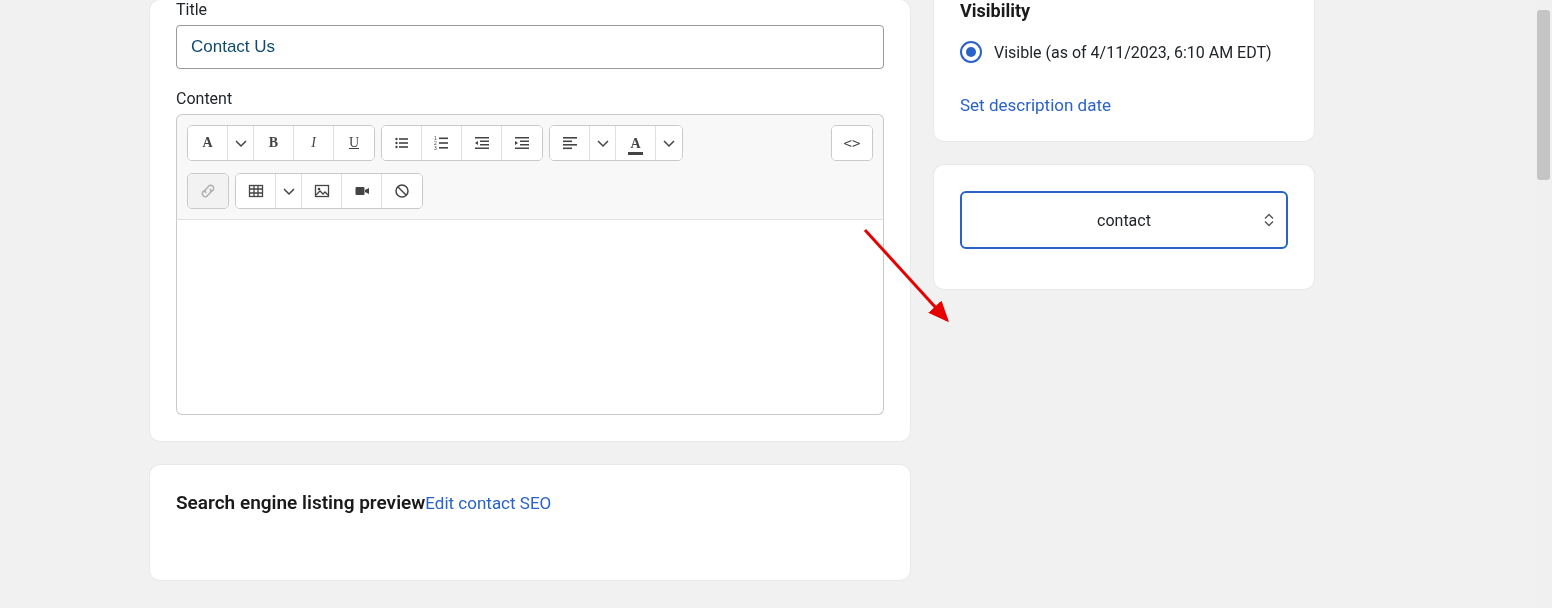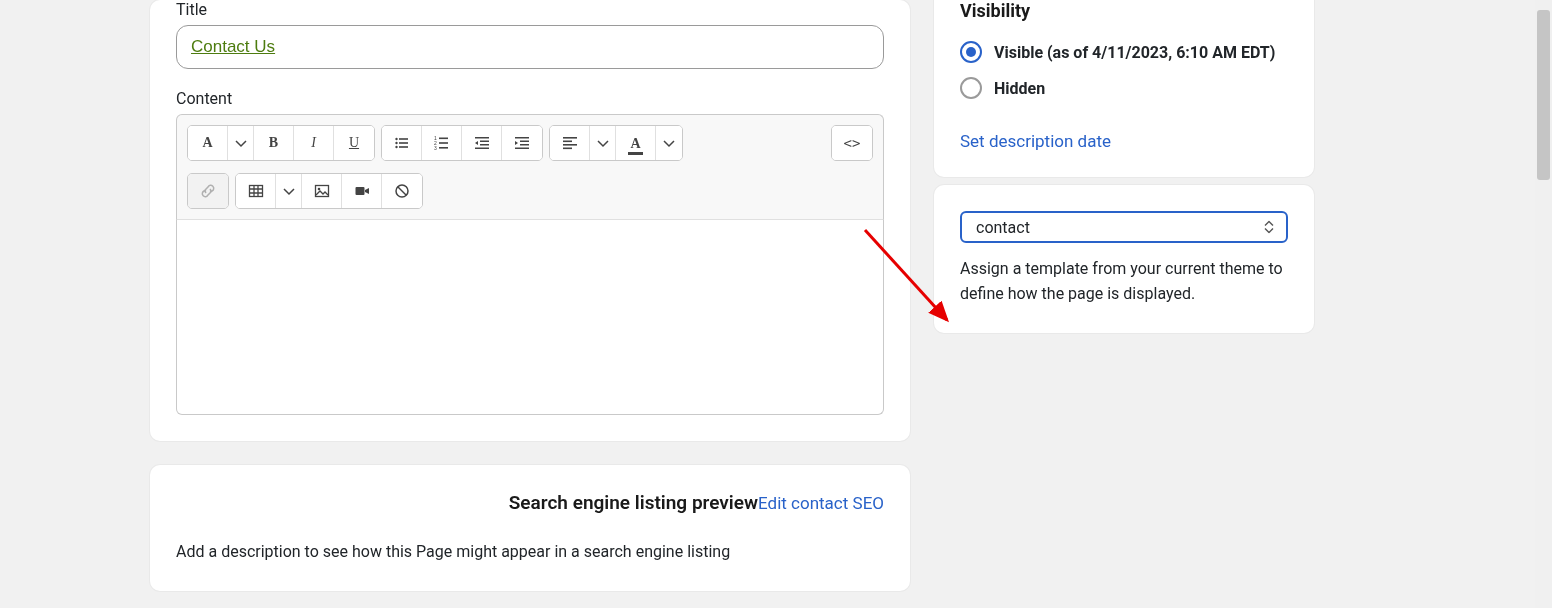--- a/index.html
+++ b/index.html
@@ -32,7 +32,7 @@
       width: 380px;
       display: flex;
       flex-direction: column;
-      gap: 8px;
+      gap: 24px;
     }
     .card {
       background: #ffffff;

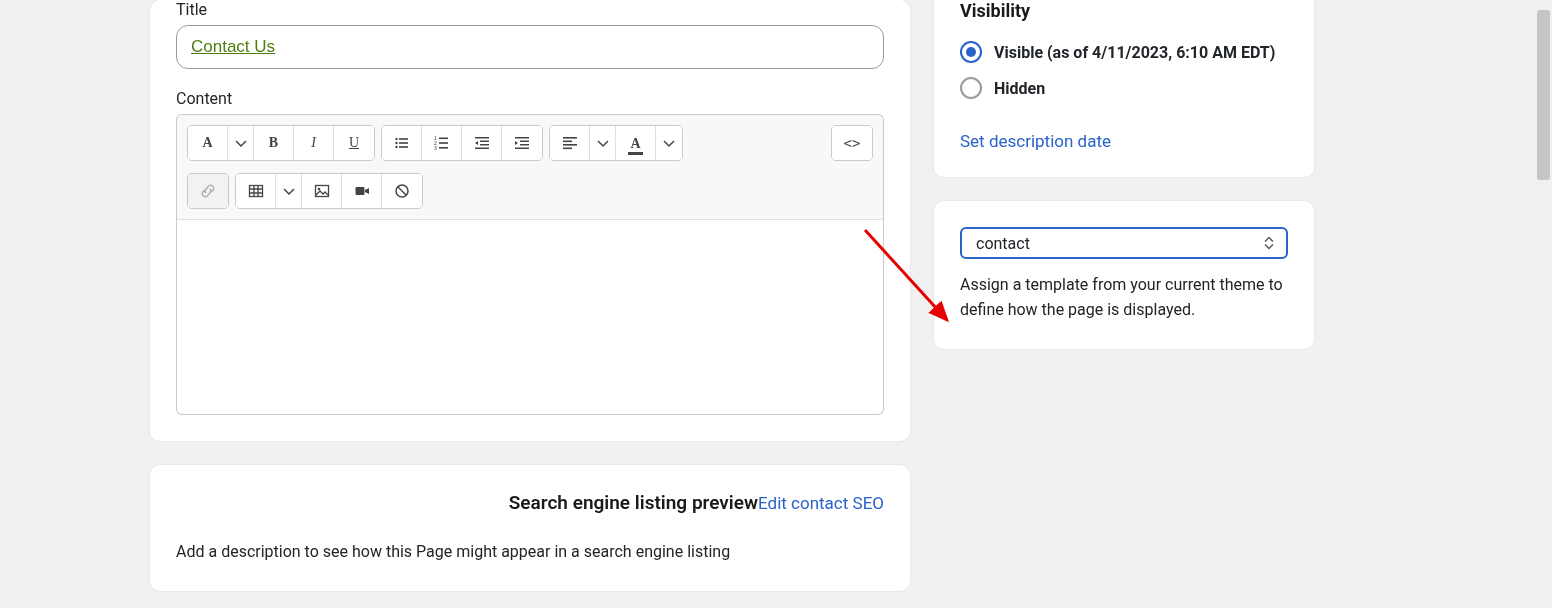--- a/index.html
+++ b/index.html
@@ -53,12 +53,11 @@
       width: 100%;
       height: 44px;
       border: 1px solid #9a9a9a;
-      border-radius: 12px;
+      border-radius: 4px;
       padding: 0 14px;
       font-size: 17px;
-      color: #4d7c0f;
+      color: #0c4a6e;
       outline: none;
-      text-decoration: underline;
     }
     .content-wrap {
       margin-top: 20px;

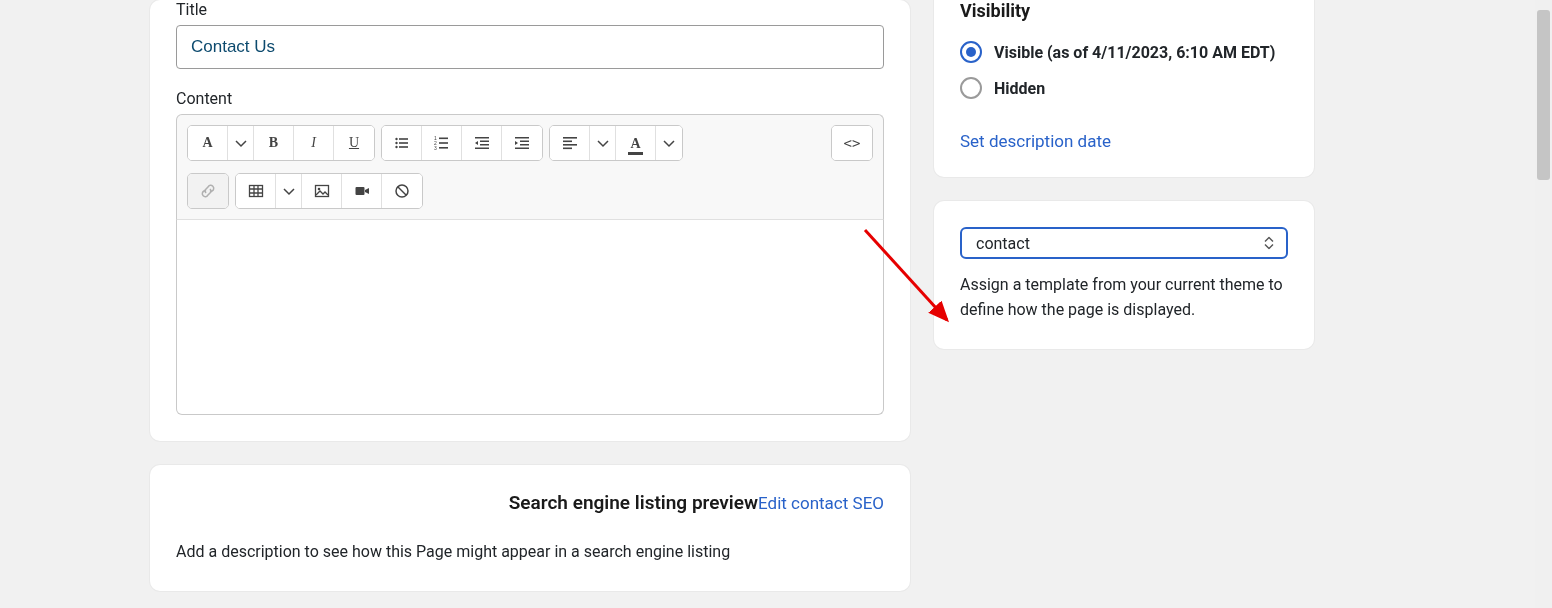--- a/index.html
+++ b/index.html
@@ -157,7 +157,6 @@
       gap: 12px;
       margin-bottom: 14px;
       cursor: pointer;
-      font-weight: bold;
     }
     .radio-outer {
       width: 22px;

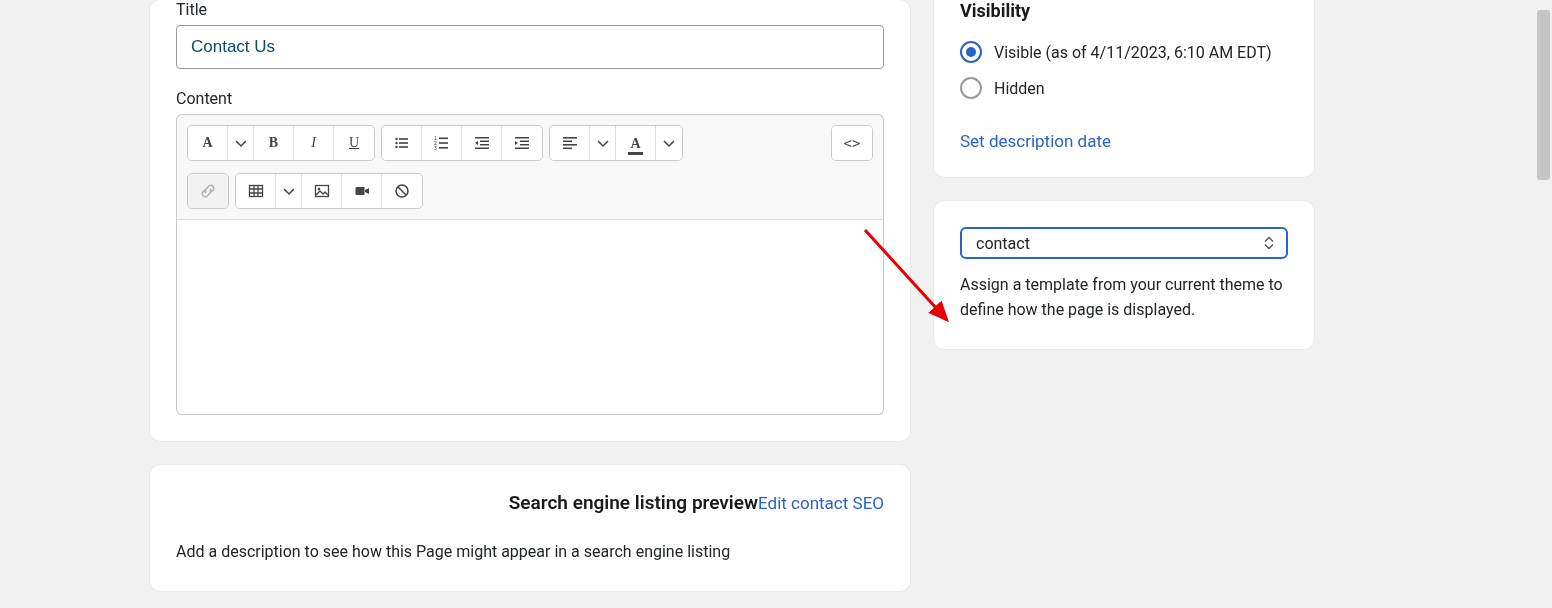--- a/index.html
+++ b/index.html
@@ -452,10 +452,6 @@
         <span class="radio-label">Visible (as of 4/11/2023, 6:10 AM EDT)</span>
       </div>
 
-      <div class="radio-row">
-        <span class="radio-outer"></span>
-        <span class="radio-label">Hidden</span>
-      </div>
 
       <a class="link-text visibility-link">Set description date</a>
     </div>

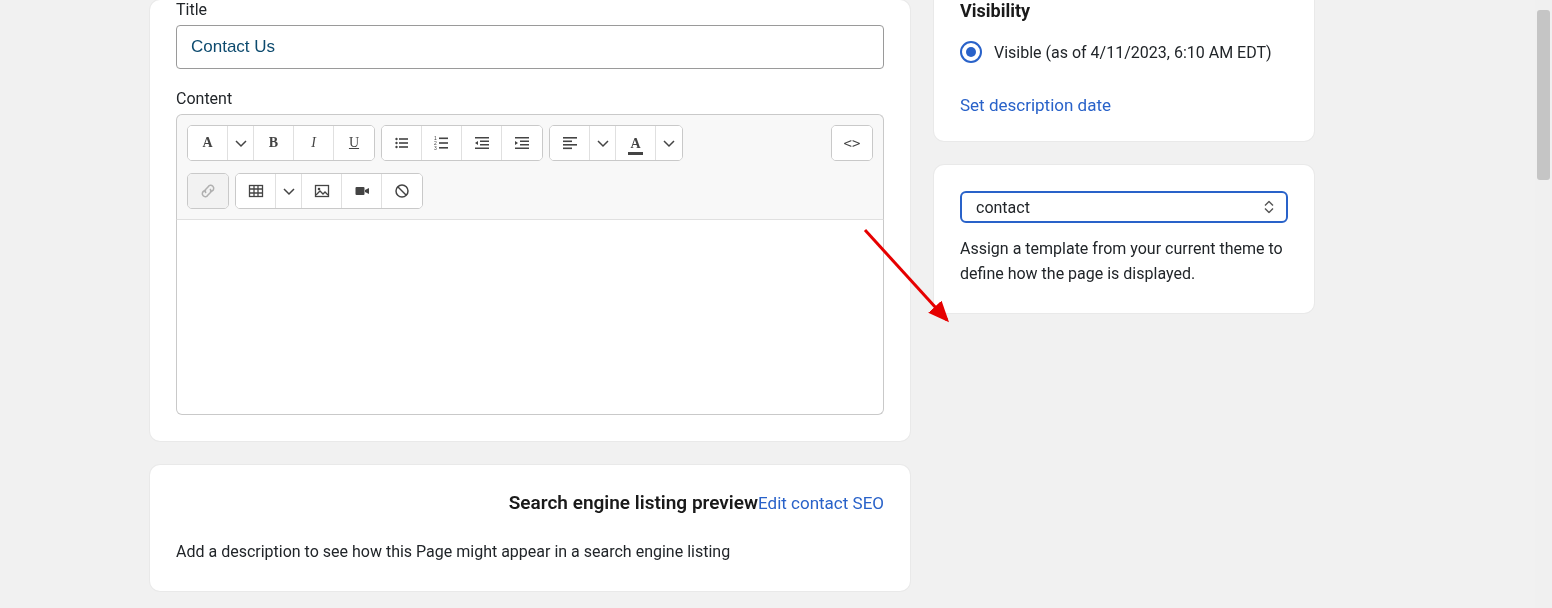--- a/index.html
+++ b/index.html
@@ -195,13 +195,14 @@
       position: relative;
       border: 2px solid #2962c9;
       border-radius: 6px;
-      height: 32px;
+      height: 58px;
       display: flex;
       align-items: center;
       padding: 0 14px;
       margin-bottom: 14px;
       background: #fff;
       cursor: pointer;
+      justify-content: center;
     }
     .select-value {
       font-size: 16px;

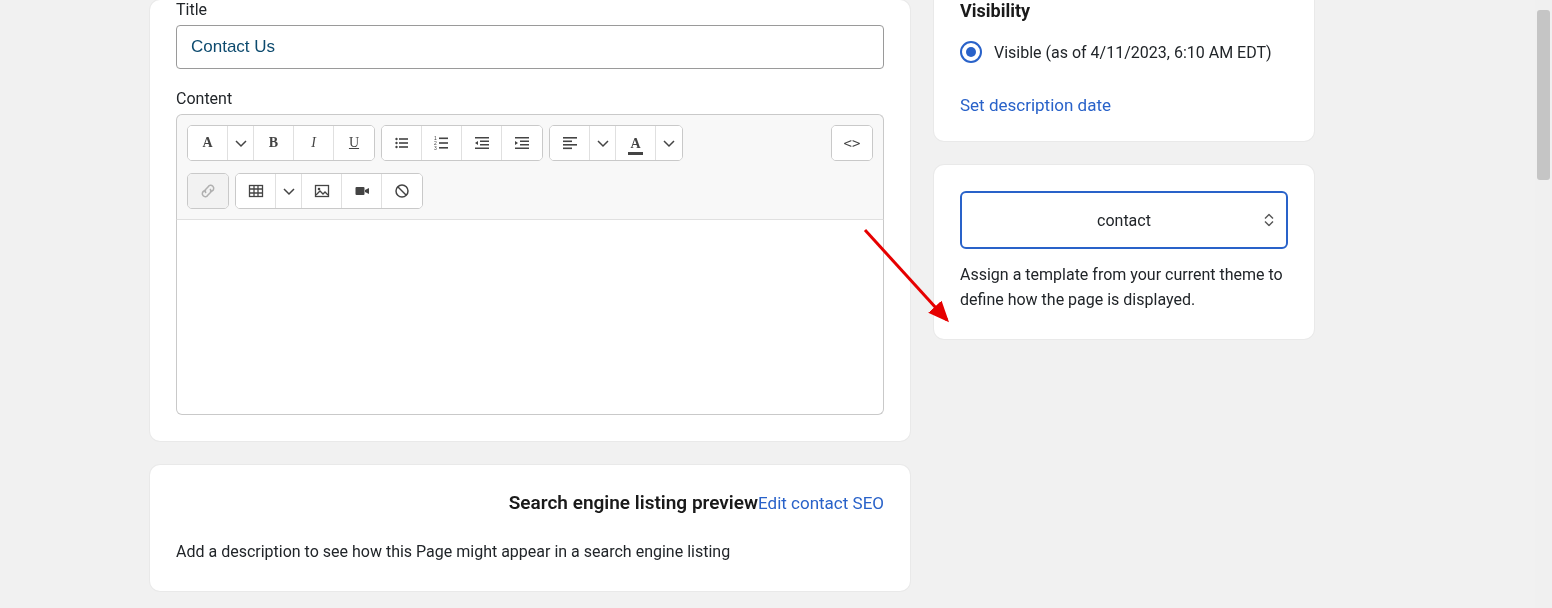--- a/index.html
+++ b/index.html
@@ -472,7 +472,6 @@
         </span>
       </div>
 
-      <div class="help-text">Assign a template from your current theme to define how the page is displayed.</div>
     </div>
 
   </div>

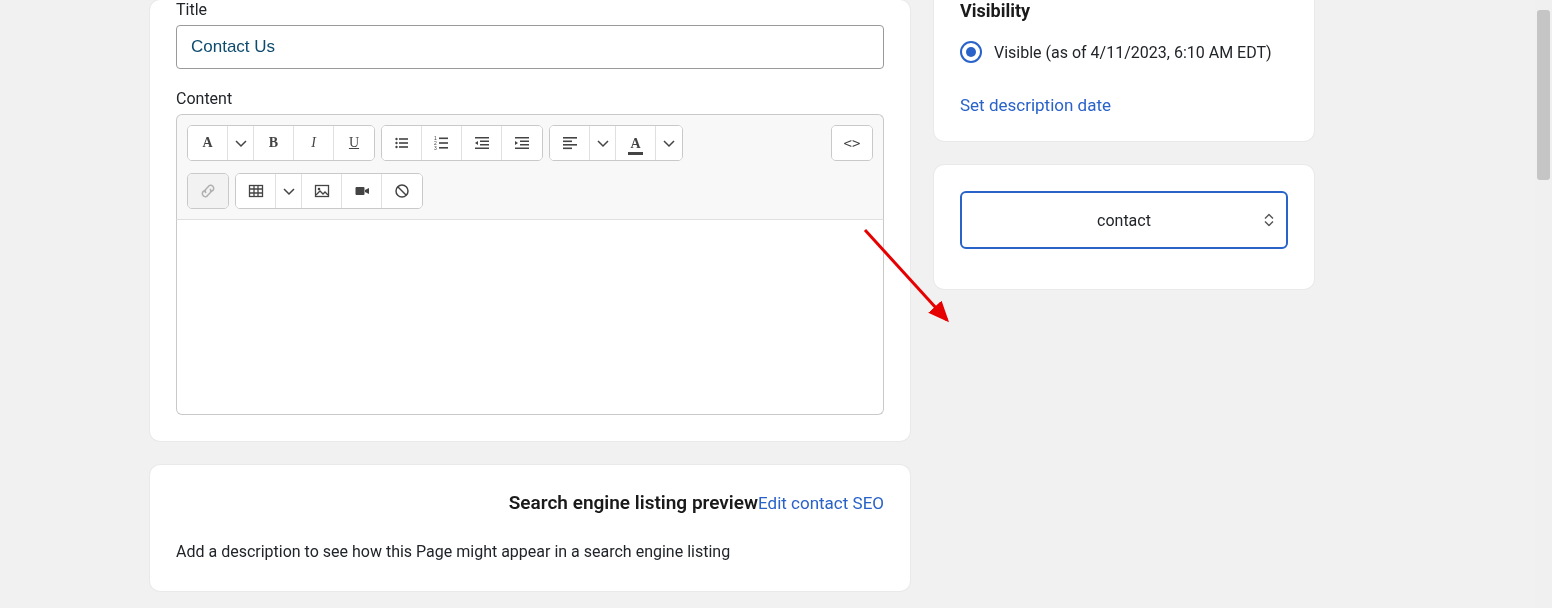--- a/index.html
+++ b/index.html
@@ -127,9 +127,9 @@
     }
     .seo-head {
       display: flex;
-      justify-content: flex-end;
+      justify-content: flex-start;
       align-items: center;
-      margin-bottom: 28px;
+      margin-bottom: 36px;
     }
     .seo-title {
       font-size: 19px;

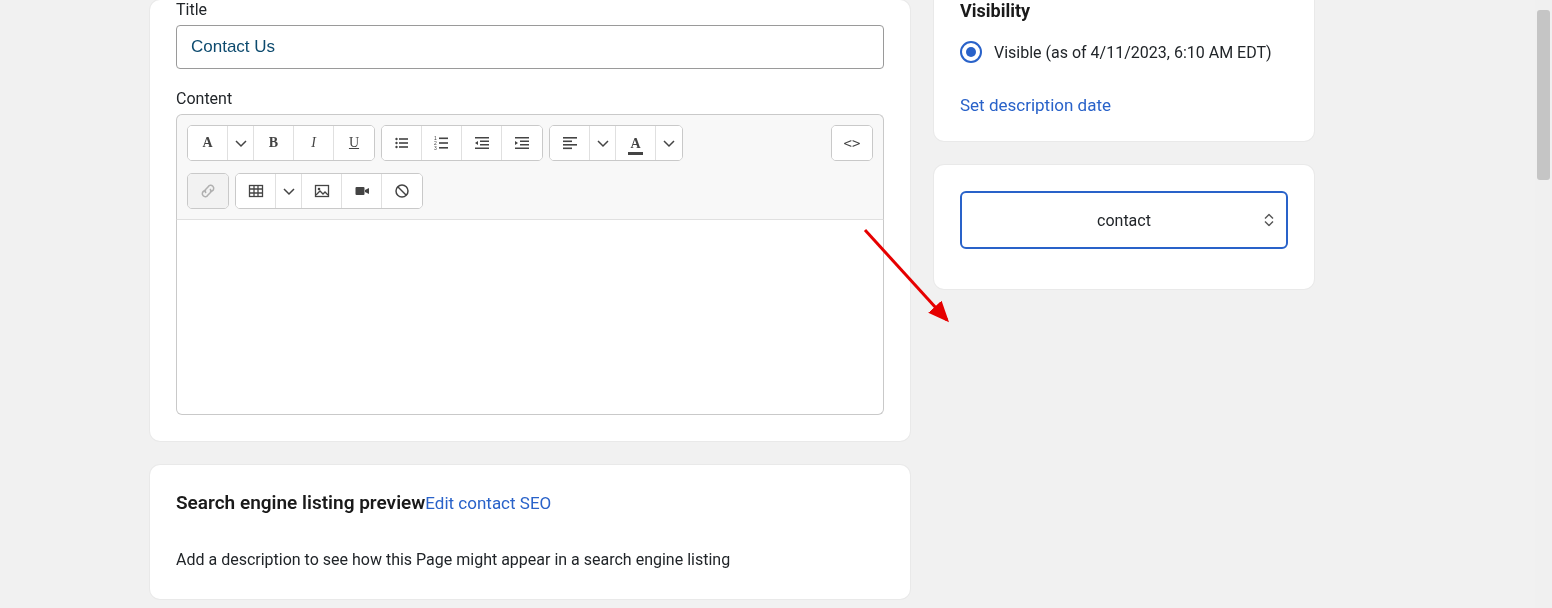--- a/index.html
+++ b/index.html
@@ -436,7 +436,6 @@
         <div class="seo-title">Search engine listing preview</div>
         <a class="link-text">Edit contact SEO</a>
       </div>
-      <div class="seo-desc">Add a description to see how this Page might appear in a search engine listing</div>
     </div>
 
   </div>

